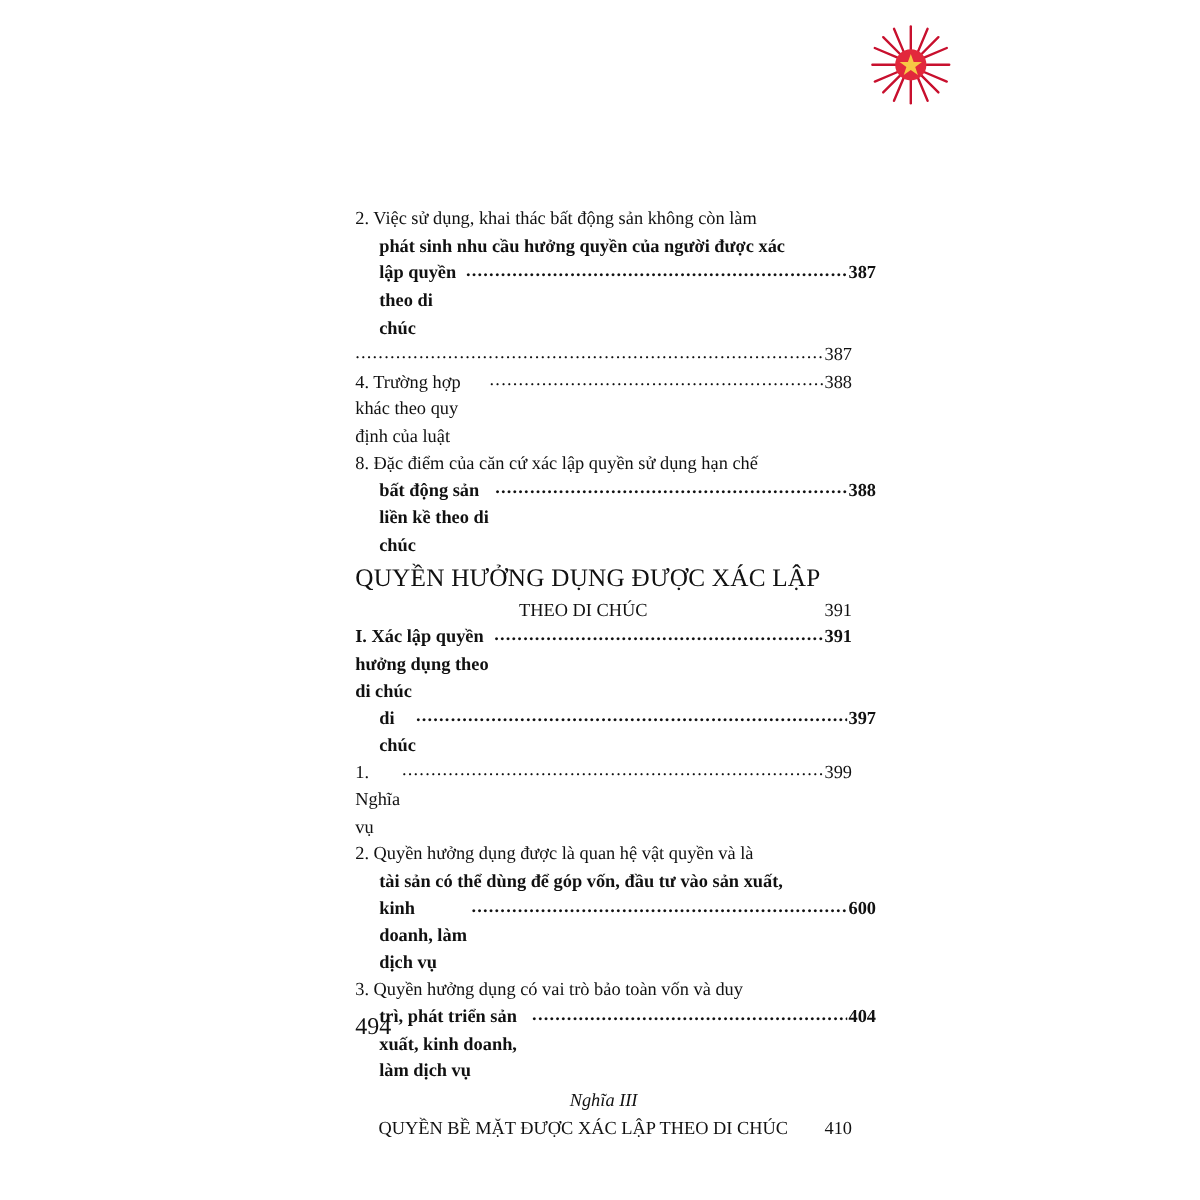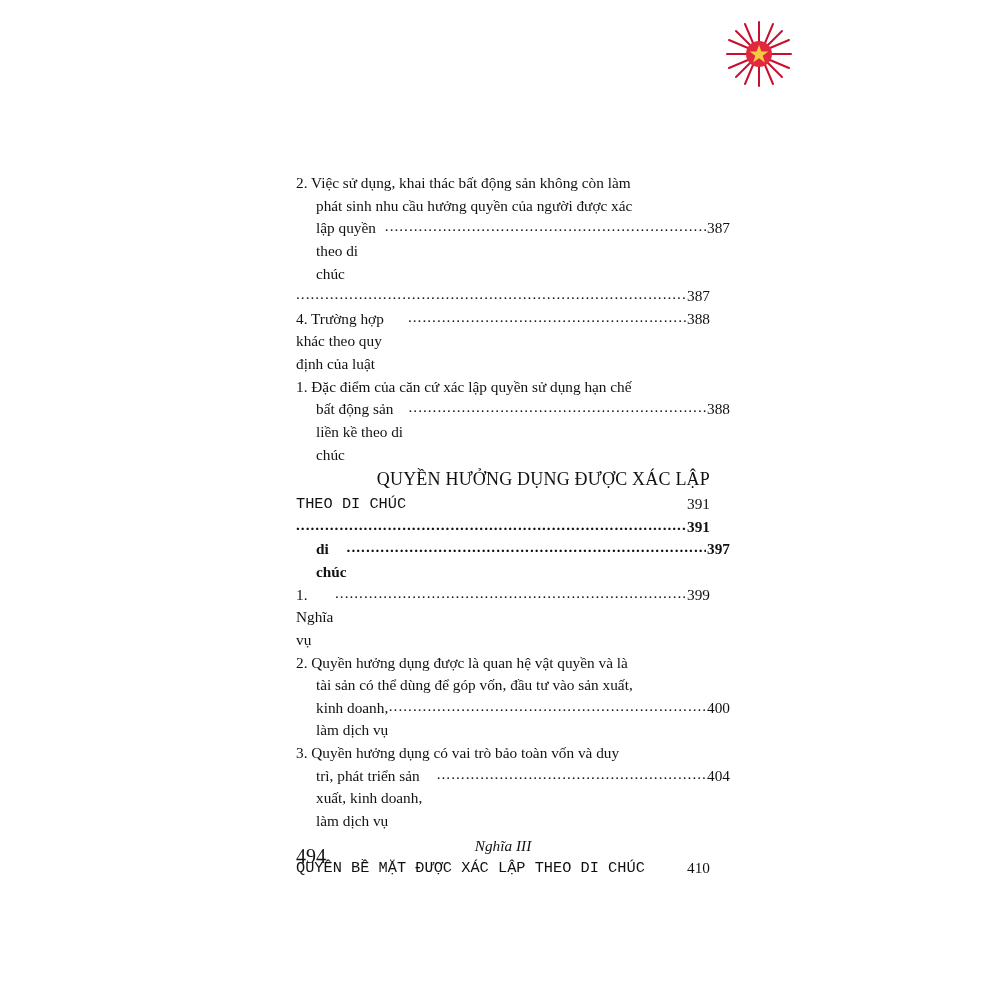--- a/index.html
+++ b/index.html
@@ -73,7 +73,7 @@
     padding-left: 1px;
     white-space: nowrap;
   }
-  .cont { padding-left: 20px; }
+  .cont { padding-left: 20px; font-weight: bold; }
 
   .bold { font-weight: bold; }
 

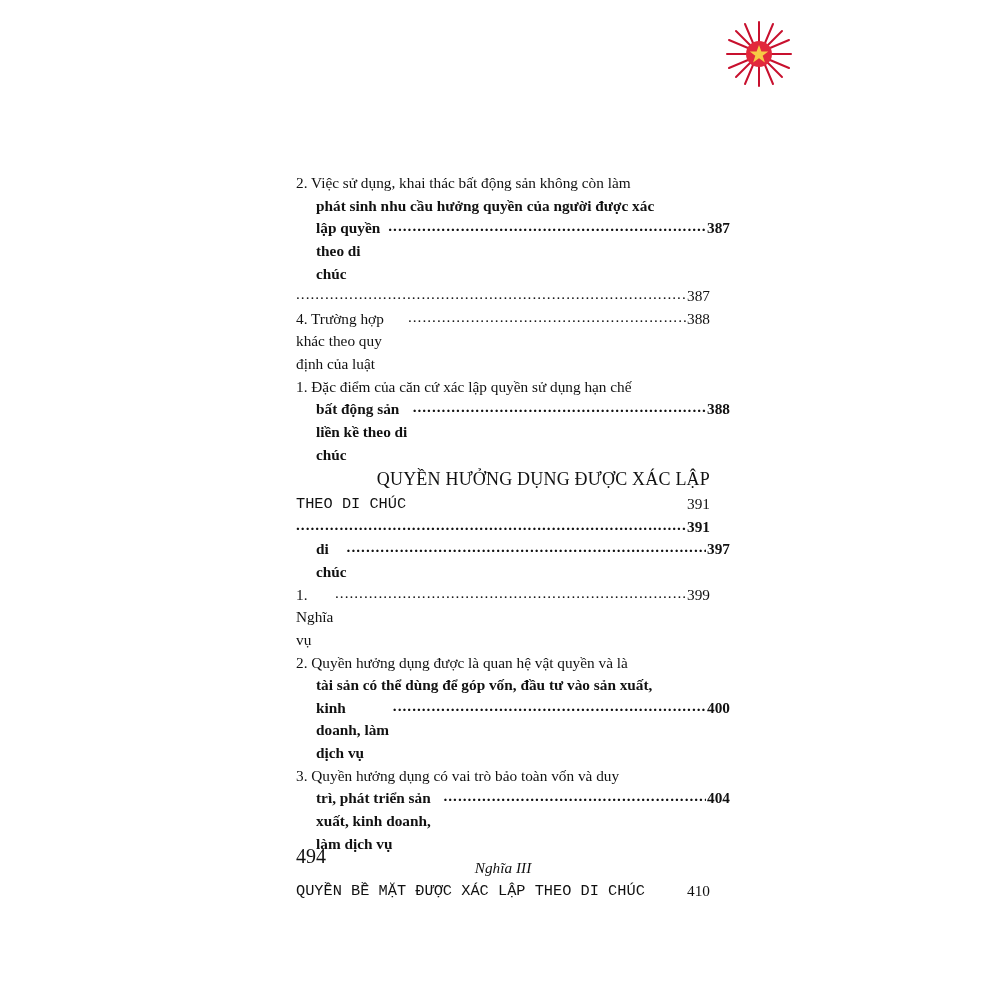--- a/index.html
+++ b/index.html
@@ -171,7 +171,7 @@
     </div>
 
     <div class="entry">
-      <div>1. Đặc điểm của căn cứ xác lập quyền sử dụng hạn chế</div>
+      <div>8. Đặc điểm của căn cứ xác lập quyền sử dụng hạn chế</div>
       <div class="row cont">
         <span class="txt">bất động sản liền kề theo di chúc</span>
         <span class="leader"></span>

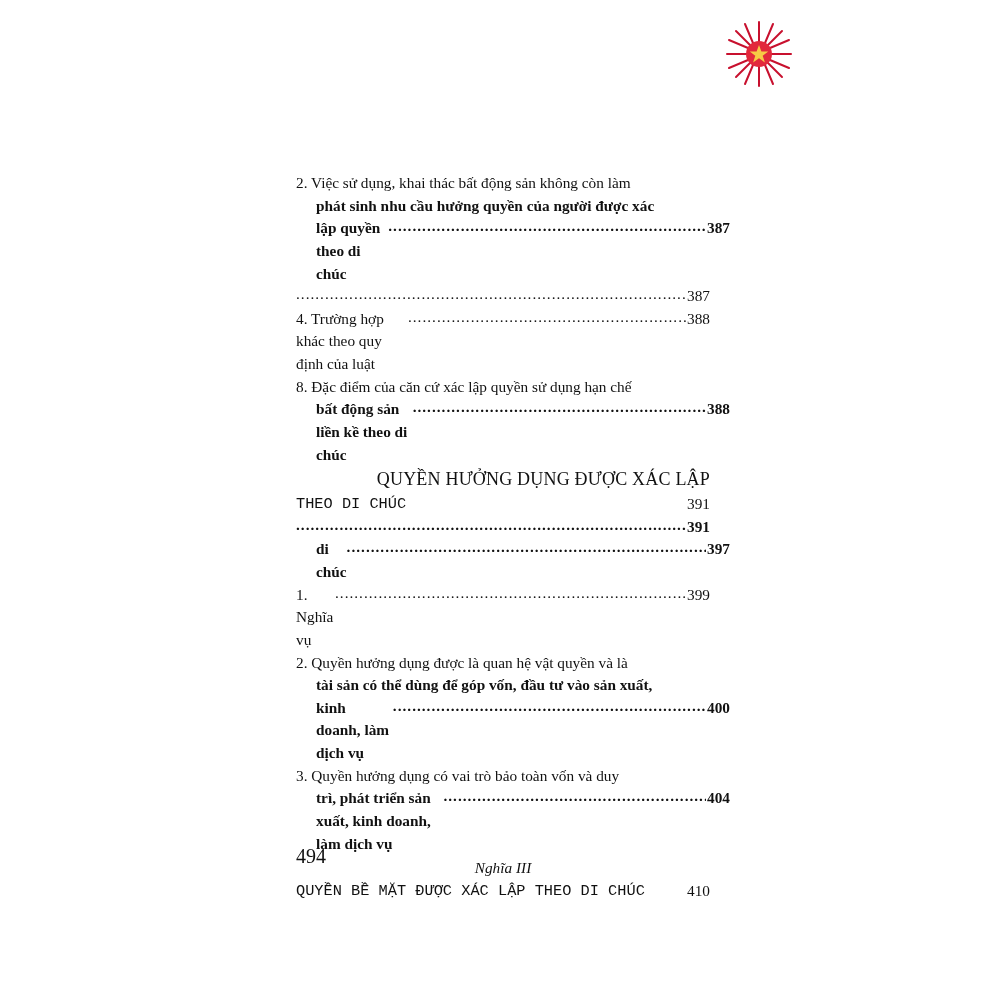--- a/index.html
+++ b/index.html
@@ -85,8 +85,8 @@
     margin-top: 2px;
   }
   .chaptitle {
-    text-align: right;
-    font-size: 18px;
+    text-align: left;
+    font-size: 21px;
     line-height: 1.5;
     letter-spacing: 0.2px;
   }

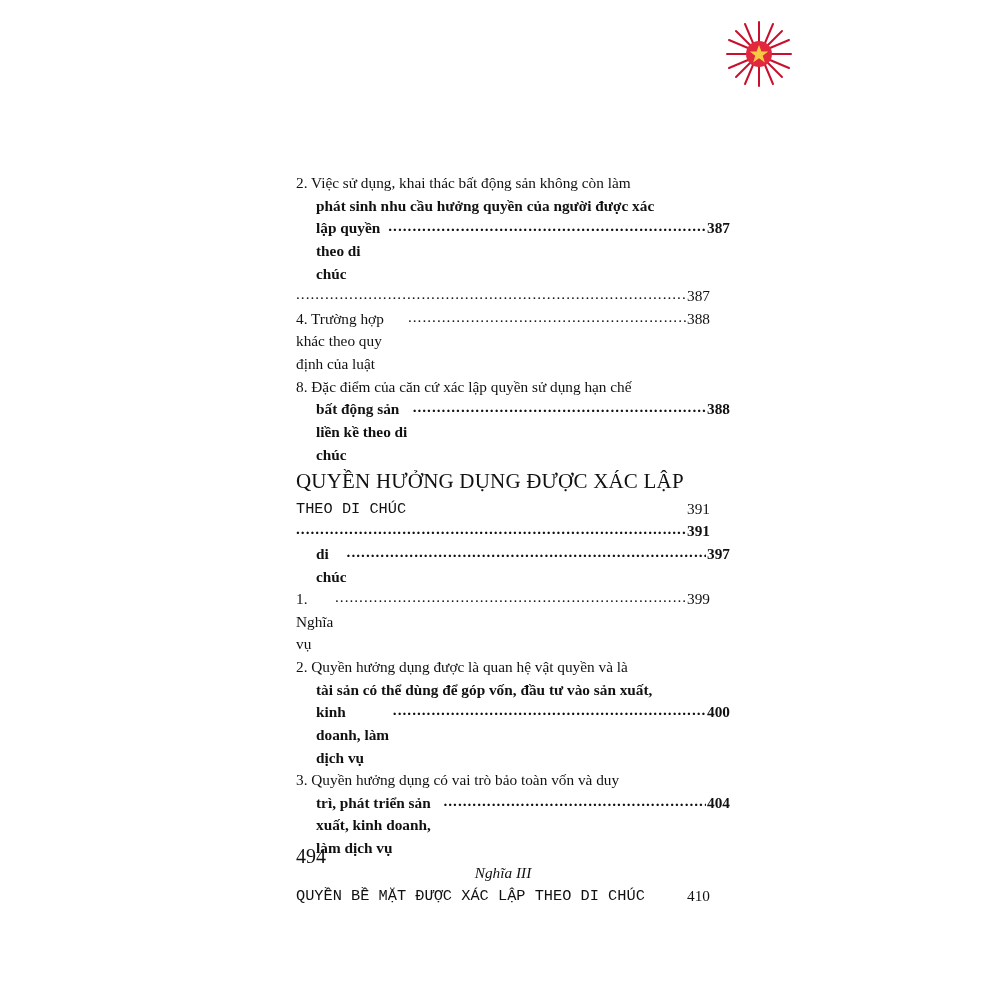--- a/index.html
+++ b/index.html
@@ -97,7 +97,7 @@
   }
   .chaptitle-row .ct {
     flex: 1 1 auto;
-    font-family: Liberation Mono, monospace;
+    text-align: center;
   }
   .chaptitle-row .pg {
     flex: 0 0 auto;

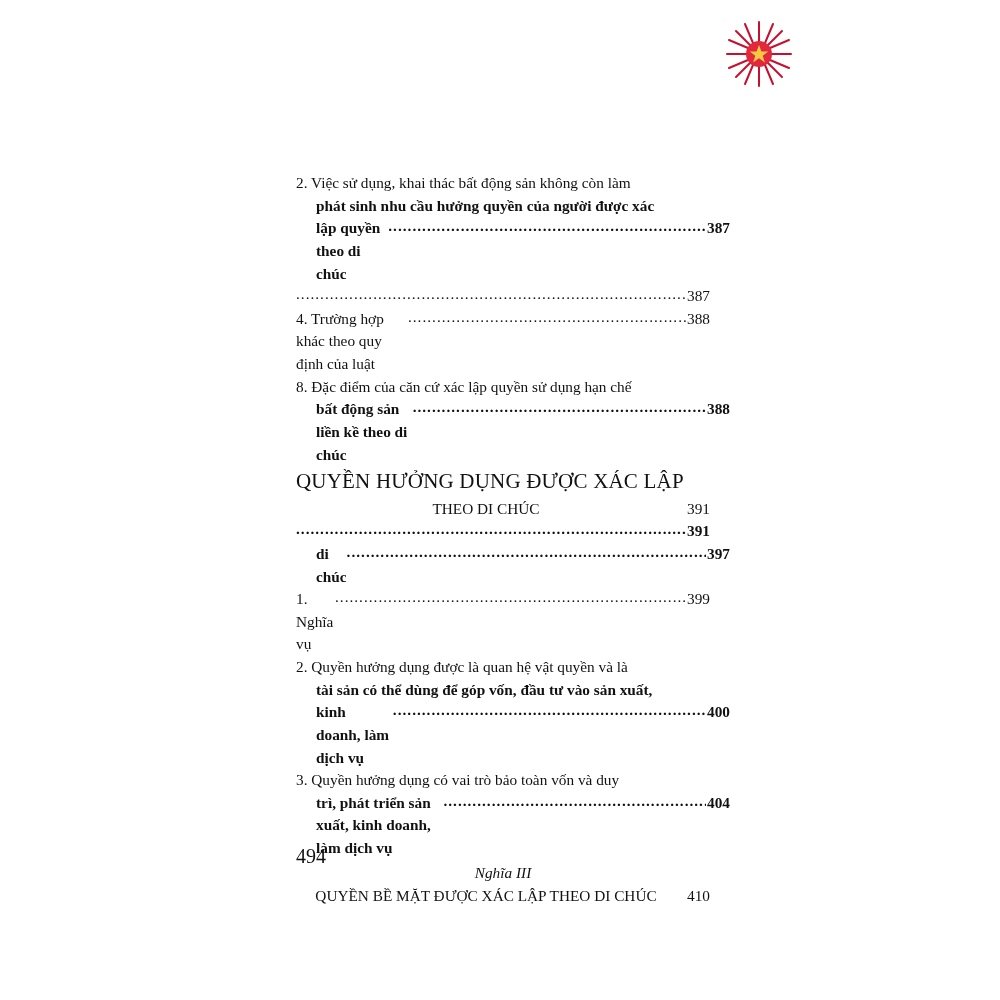--- a/index.html
+++ b/index.html
@@ -189,6 +189,7 @@
 
     <div class="entry bold">
       <div class="row">
+        <span class="txt">I. Xác lập quyền hưởng dụng theo di chúc</span>
         <span class="leader"></span>
         <span class="pg">391</span>
       </div>

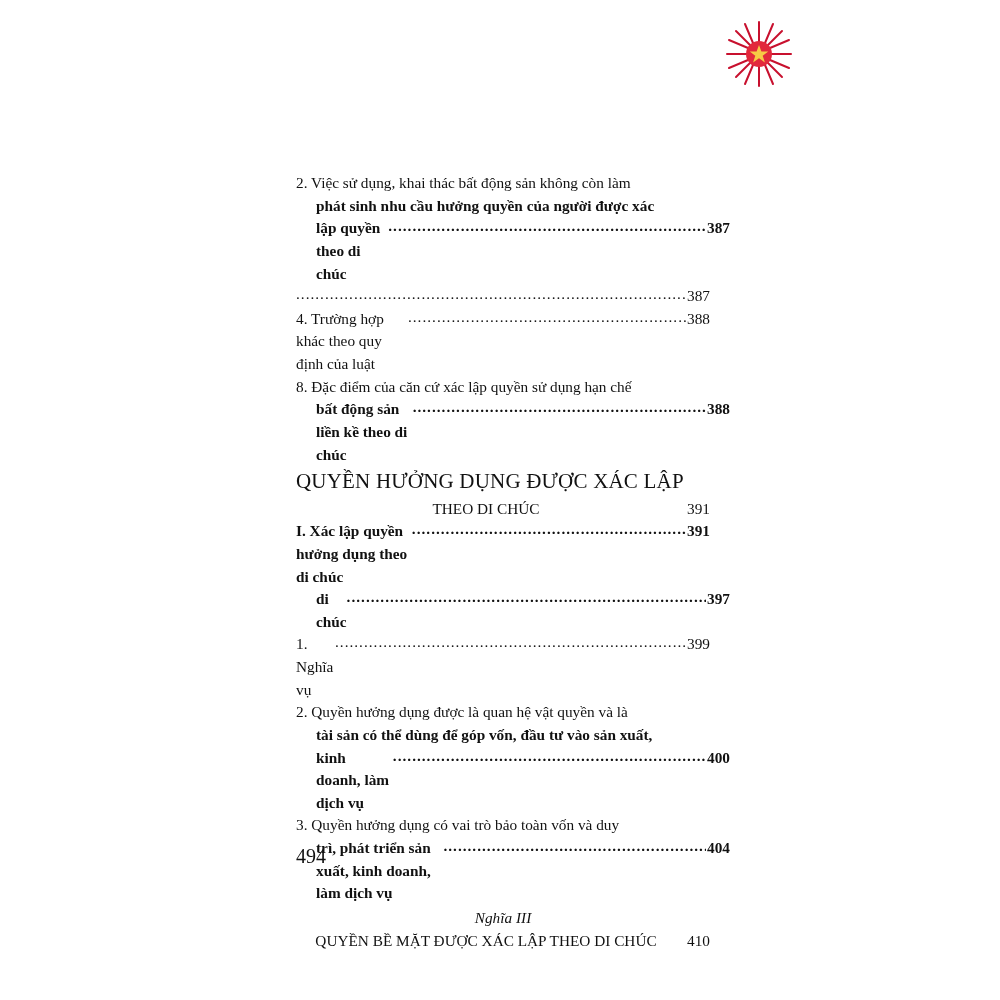--- a/index.html
+++ b/index.html
@@ -217,7 +217,7 @@
       <div class="row cont">
         <span class="txt">kinh doanh, làm dịch vụ</span>
         <span class="leader"></span>
-        <span class="pg">400</span>
+        <span class="pg">600</span>
       </div>
     </div>
 

